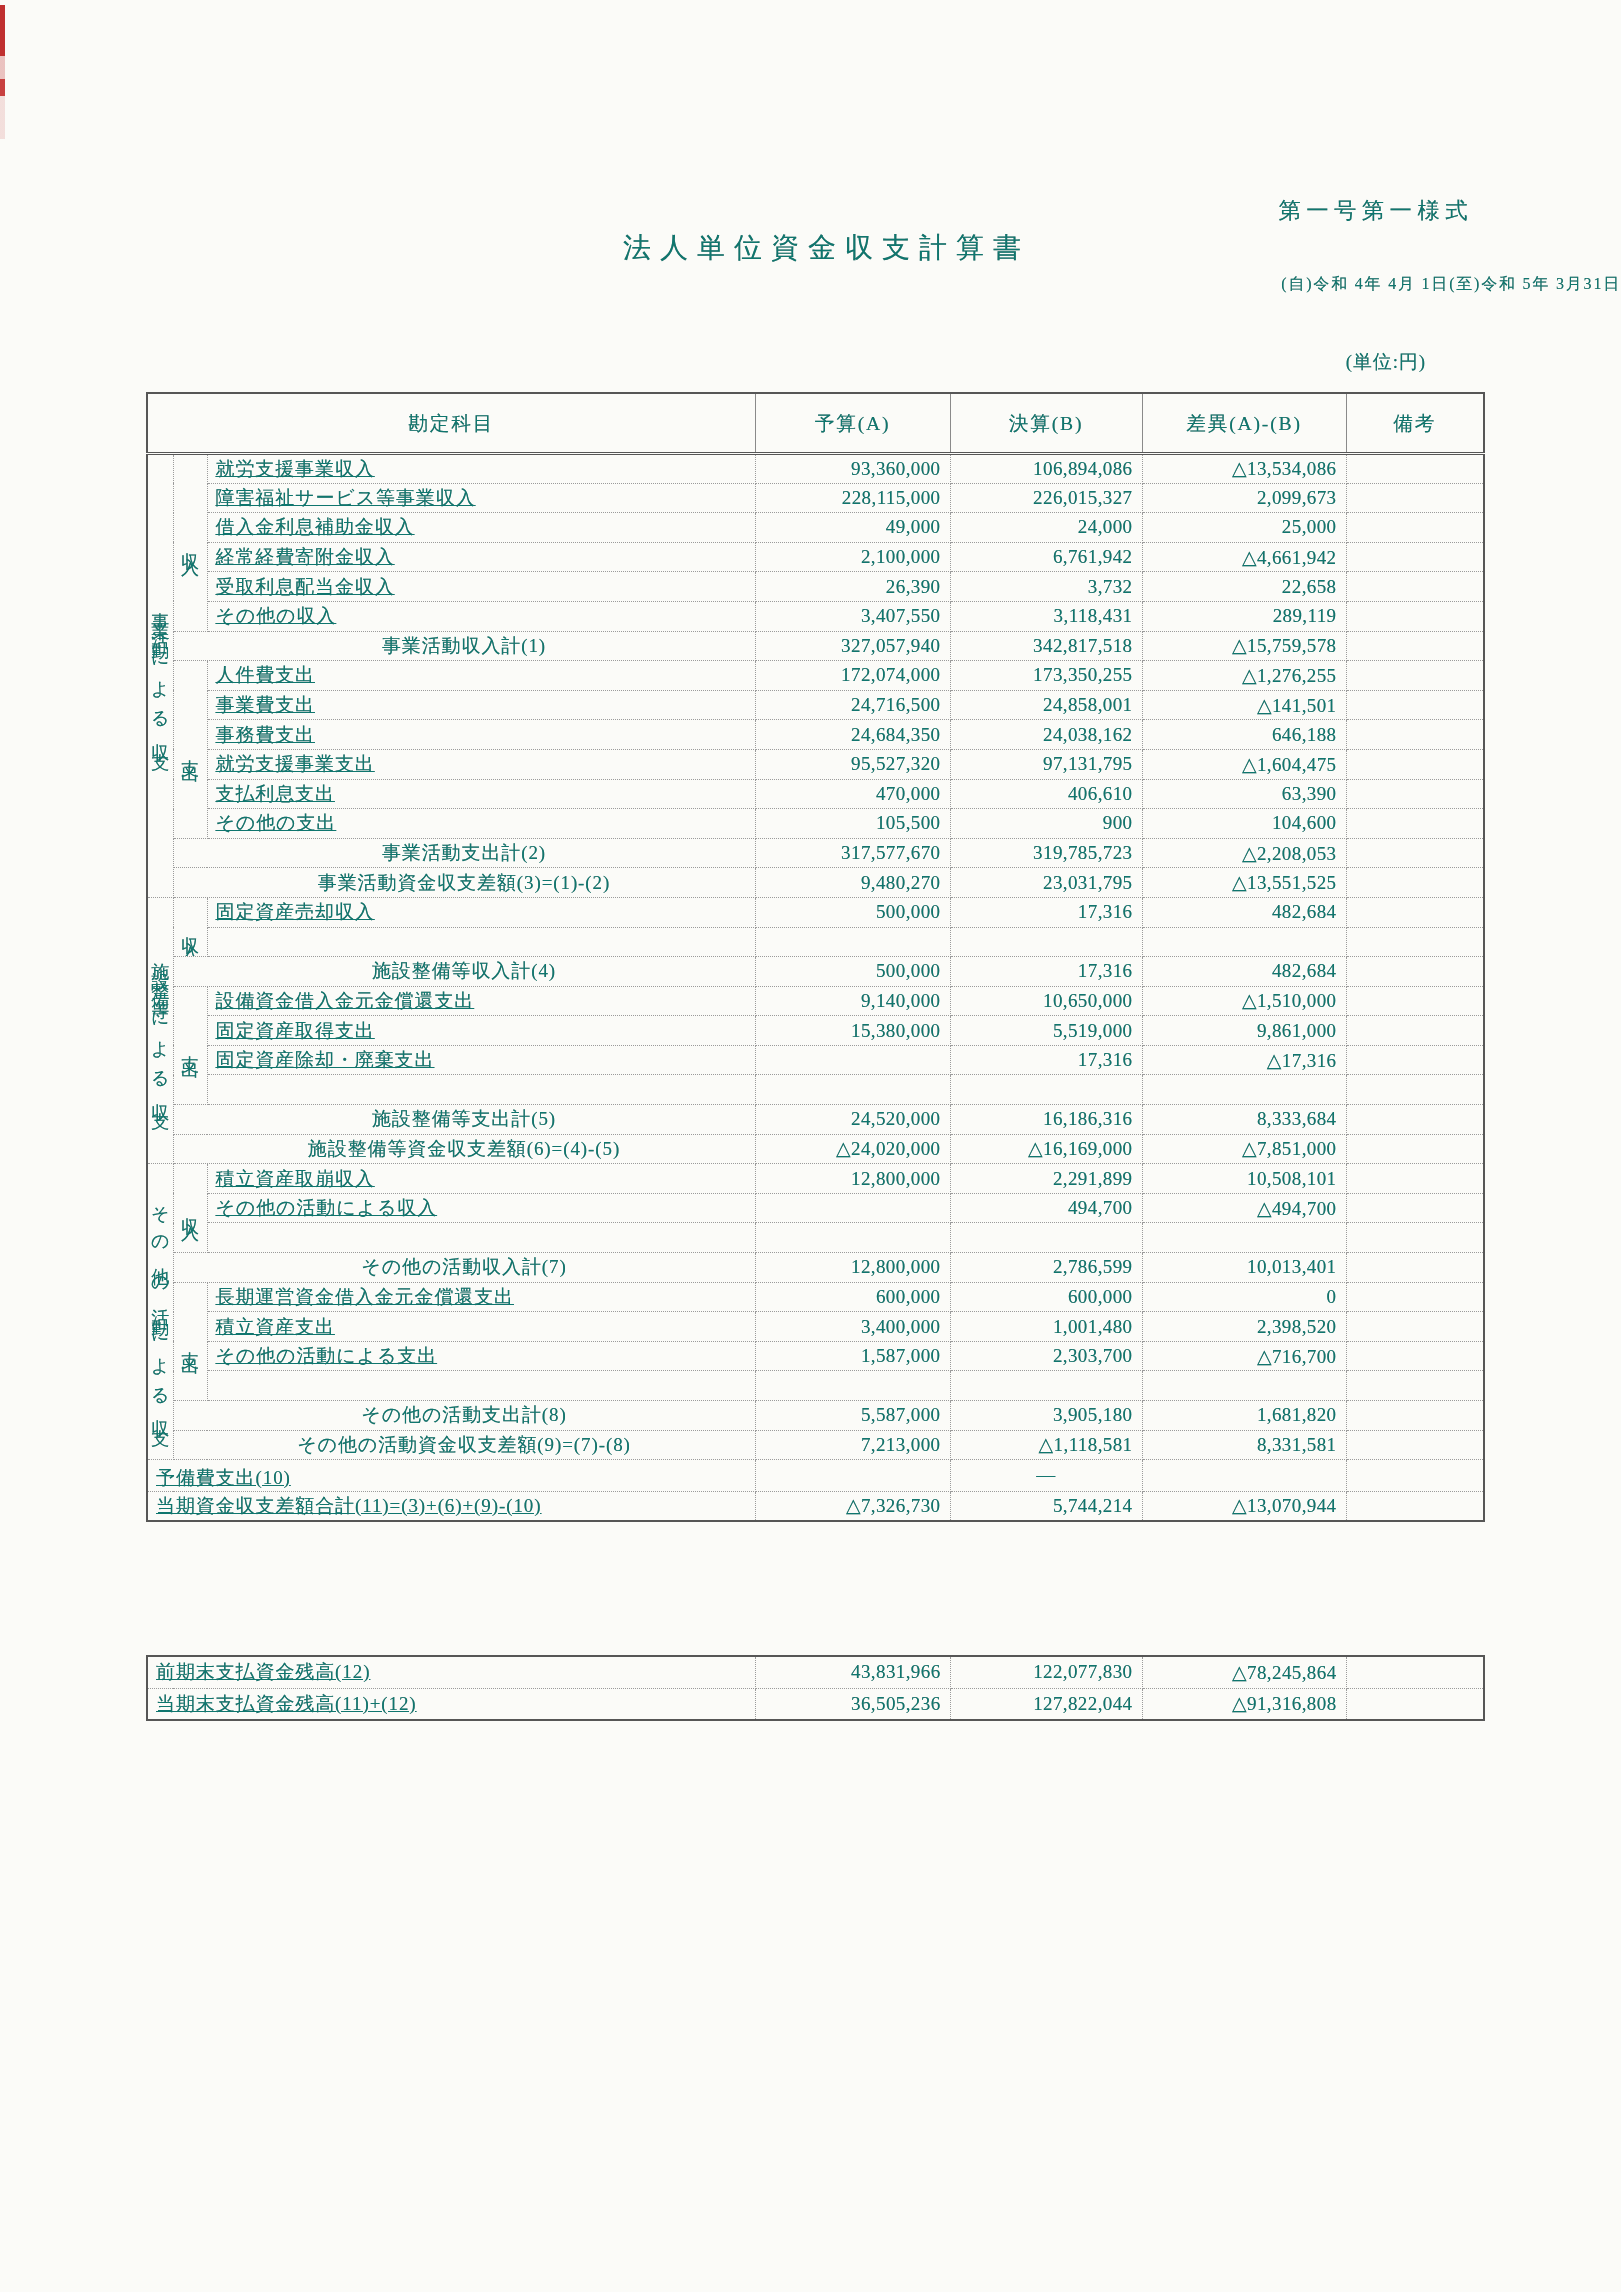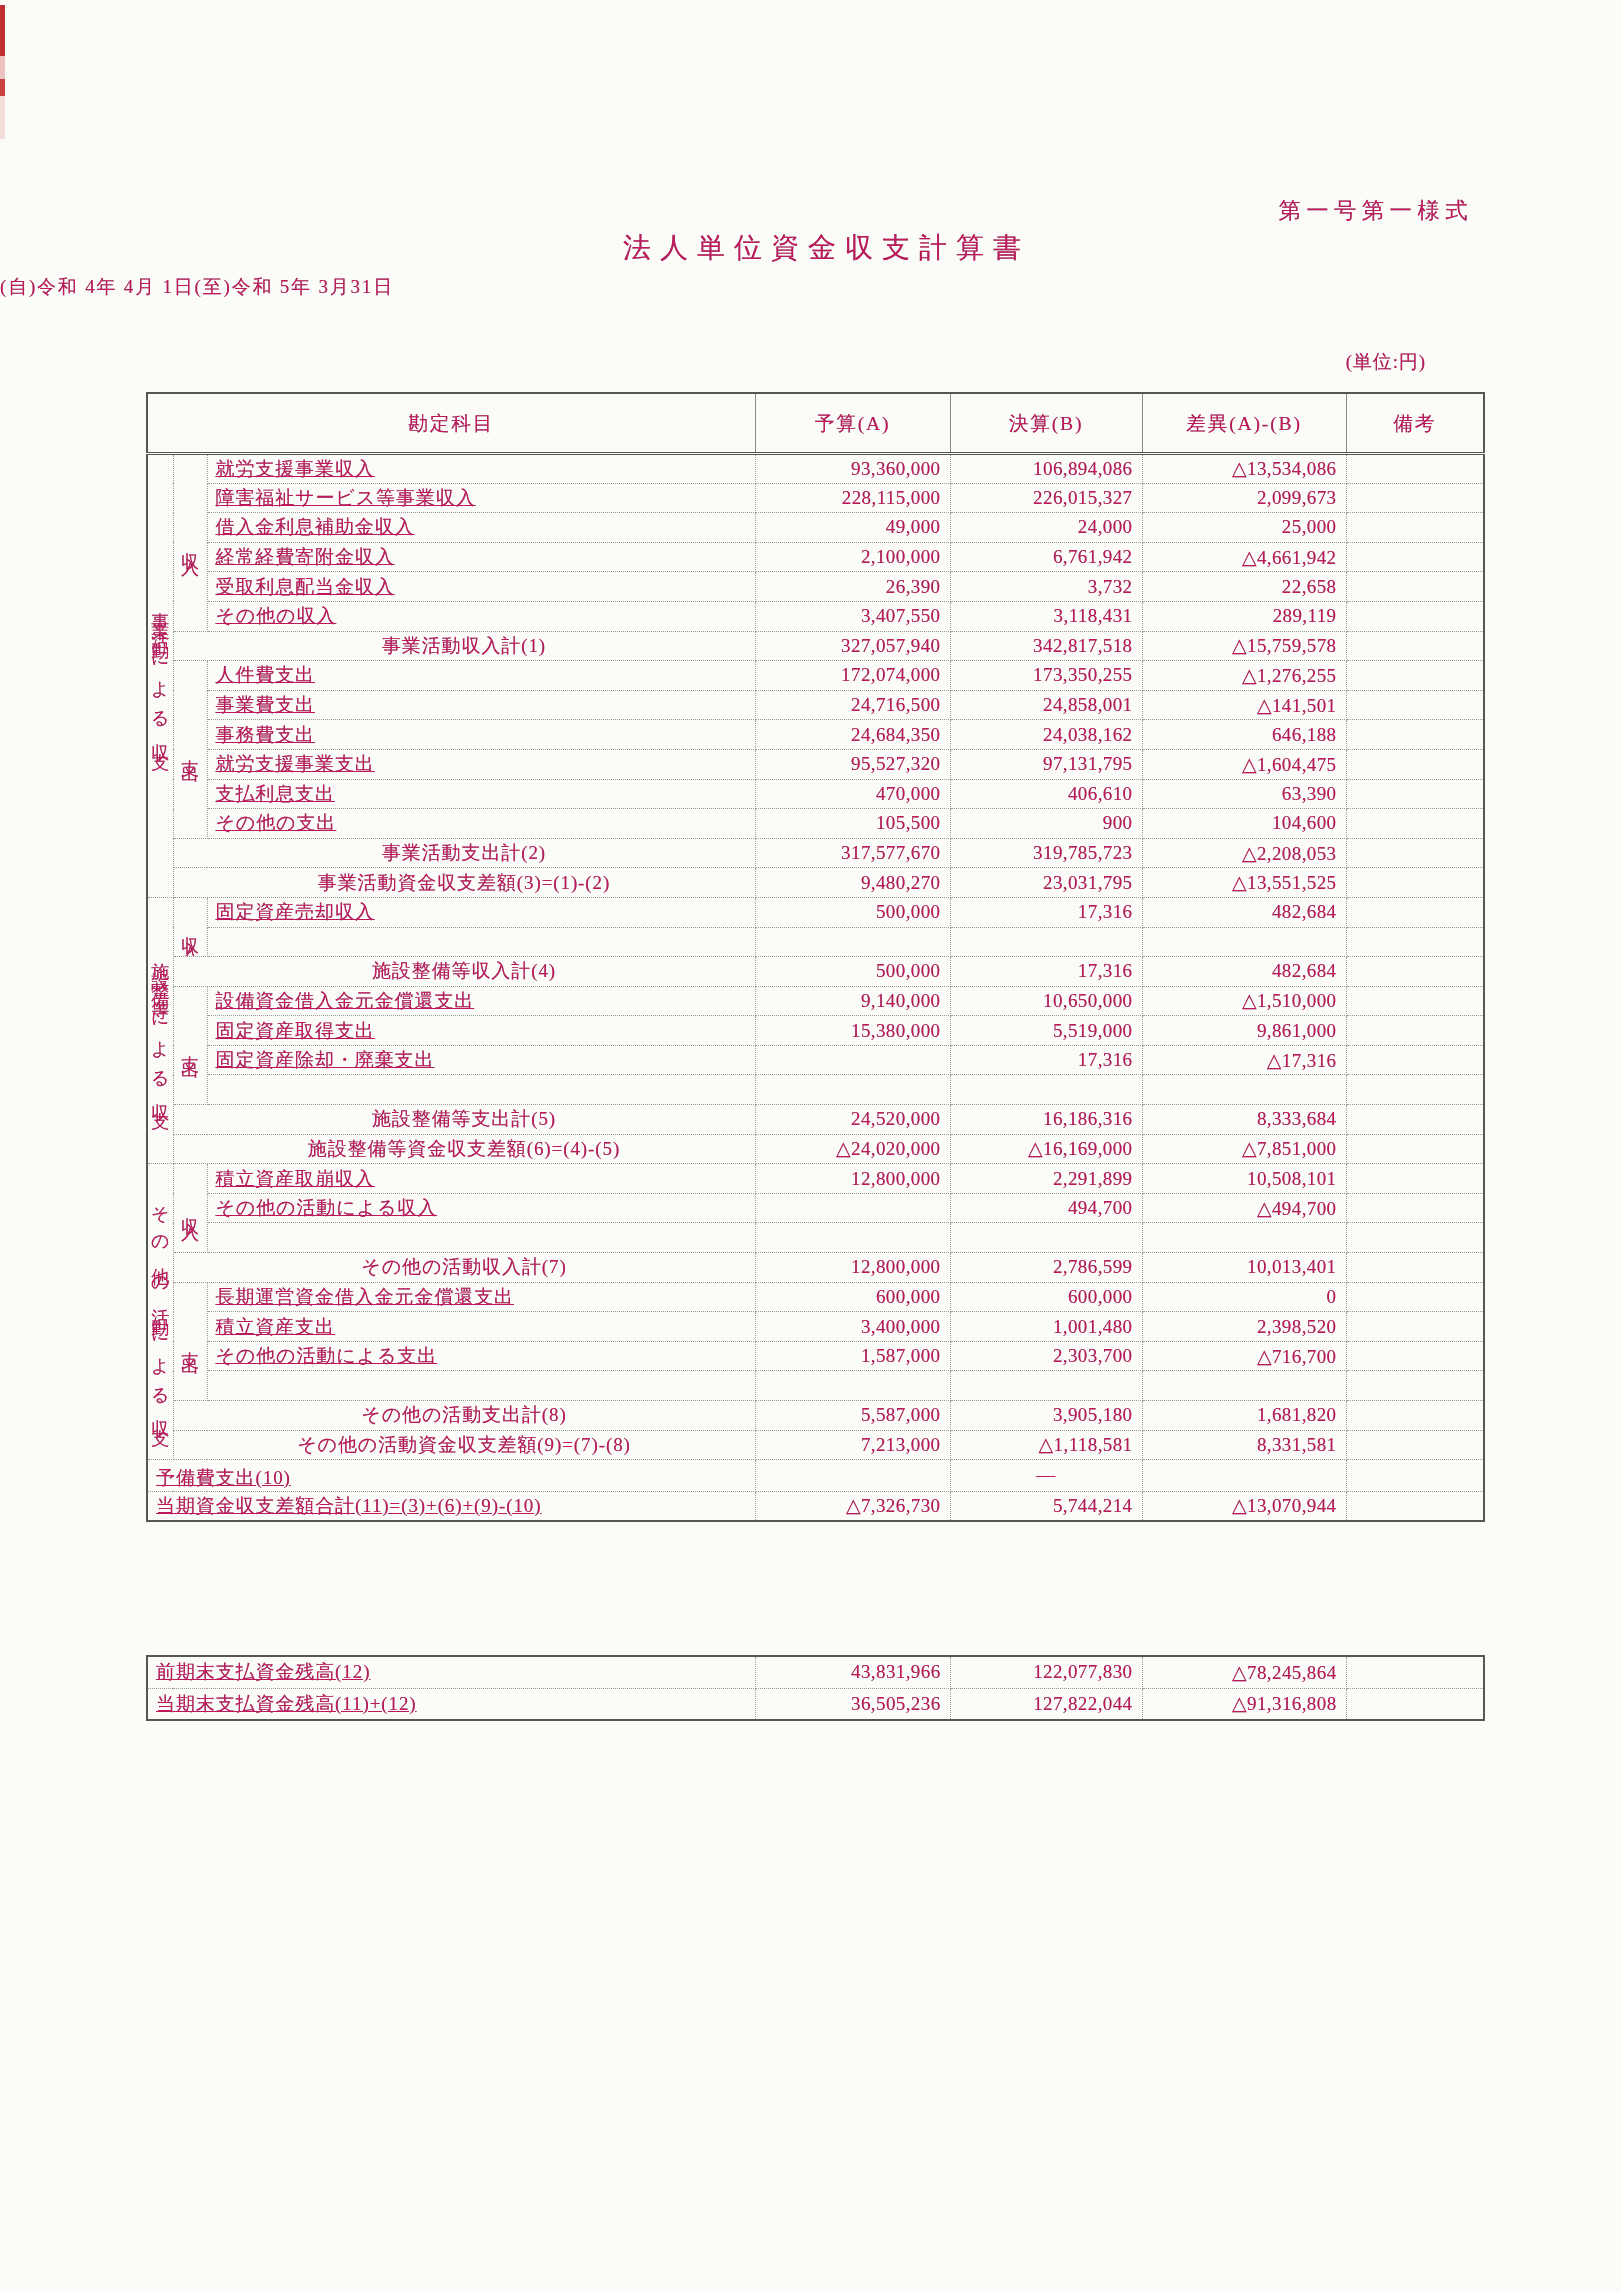--- a/index.html
+++ b/index.html
@@ -8,7 +8,7 @@
     width:1621px;height:2293px;
     background:#fbfbf8;
     font-family:"Liberation Serif","DejaVu Serif",serif;
-    color:#be185d;
+    color:#0f766e;
     text-shadow:0 0 0.4px rgba(70,70,70,.55);
     overflow:hidden;
   }

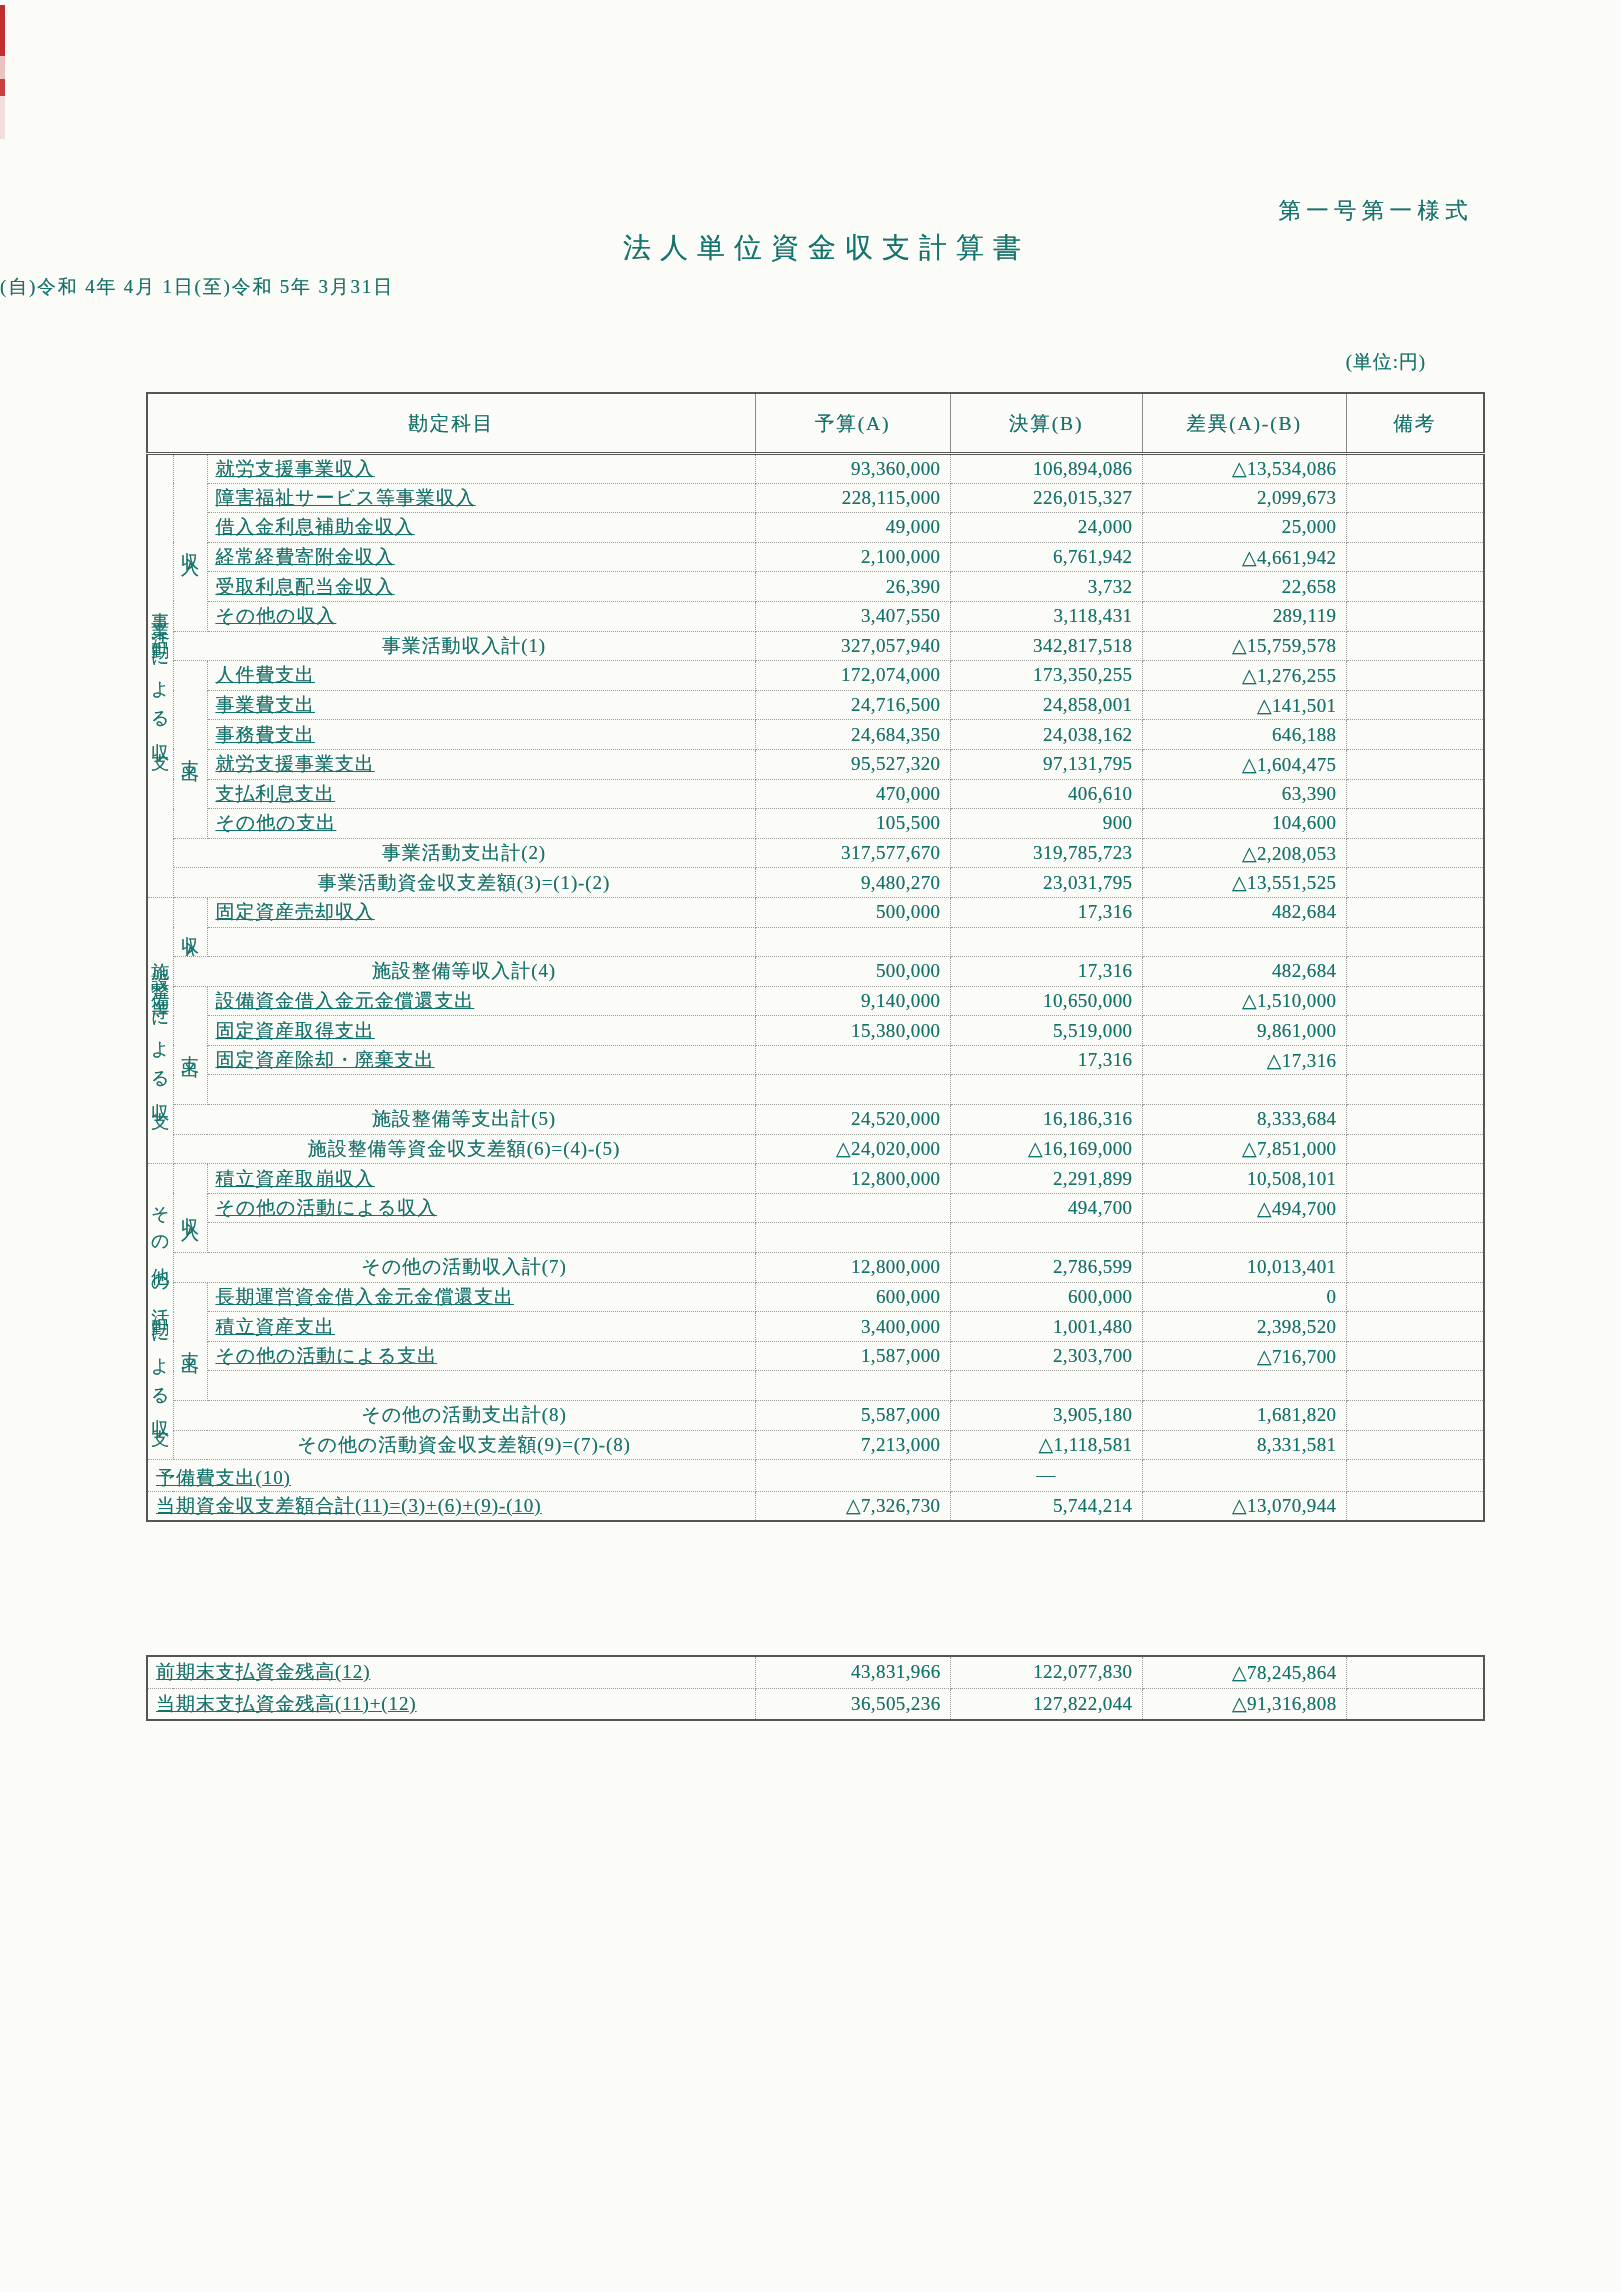--- a/index.html
+++ b/index.html
@@ -26,7 +26,7 @@
   }
   .period{
     position:absolute;top:274px;left:0;width:100%;
-    text-align:left;font-size:19px;letter-spacing:1.8px;
+    text-align:right;font-size:16px;letter-spacing:1.8px;
   }
   .unit{
     position:absolute;top:349px;right:195px;

